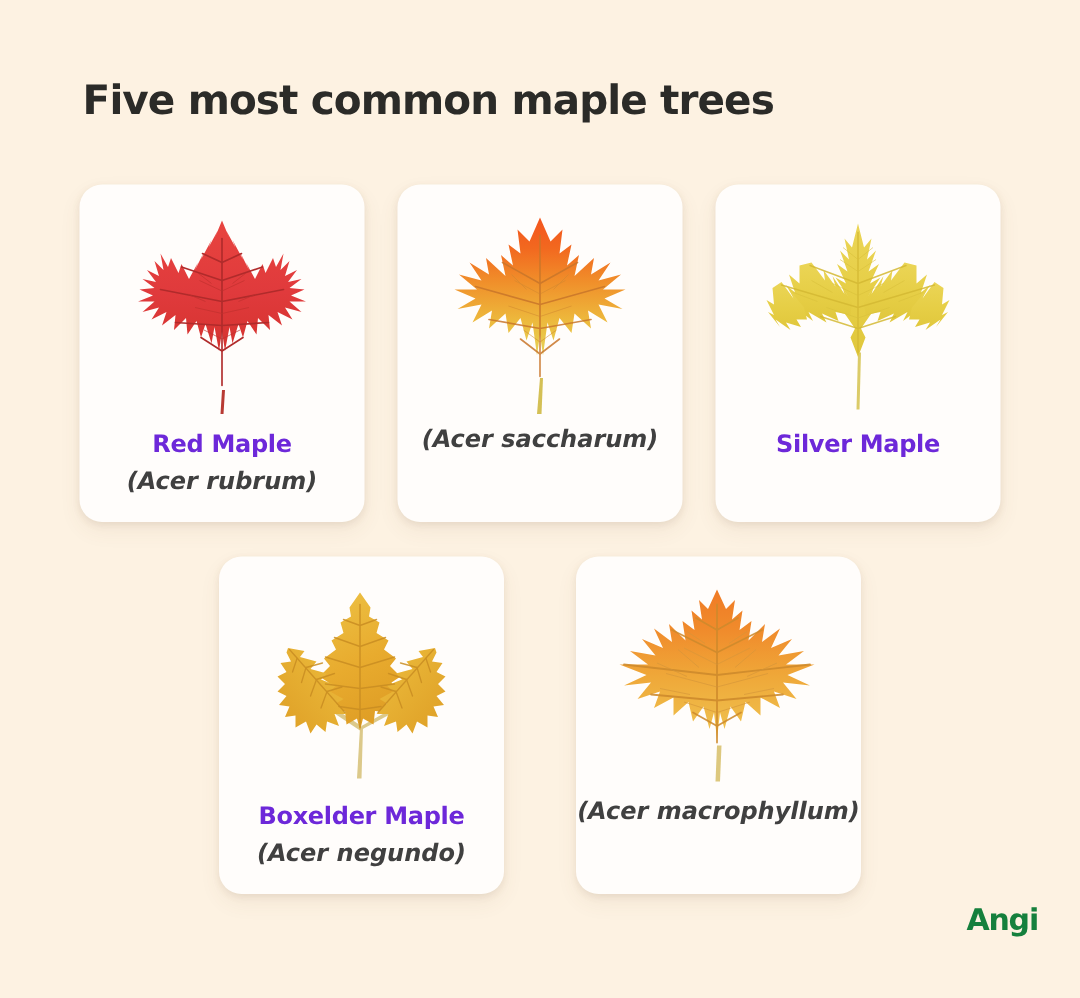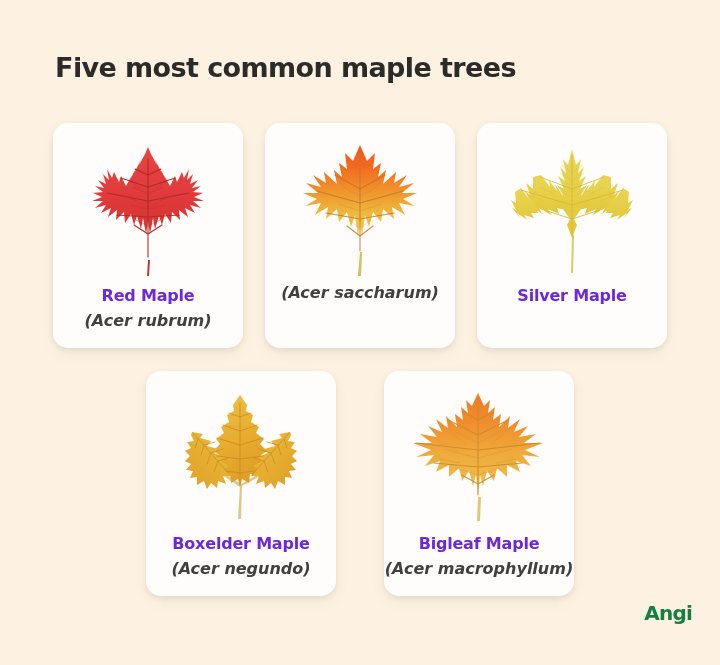--- a/index.html
+++ b/index.html
@@ -358,7 +358,6 @@
           </g>
         </svg>
       </div>
-      <div class="card-name">Bigleaf Maple</div>
       <div class="card-species">(Acer macrophyllum)</div>
     </div>
 

